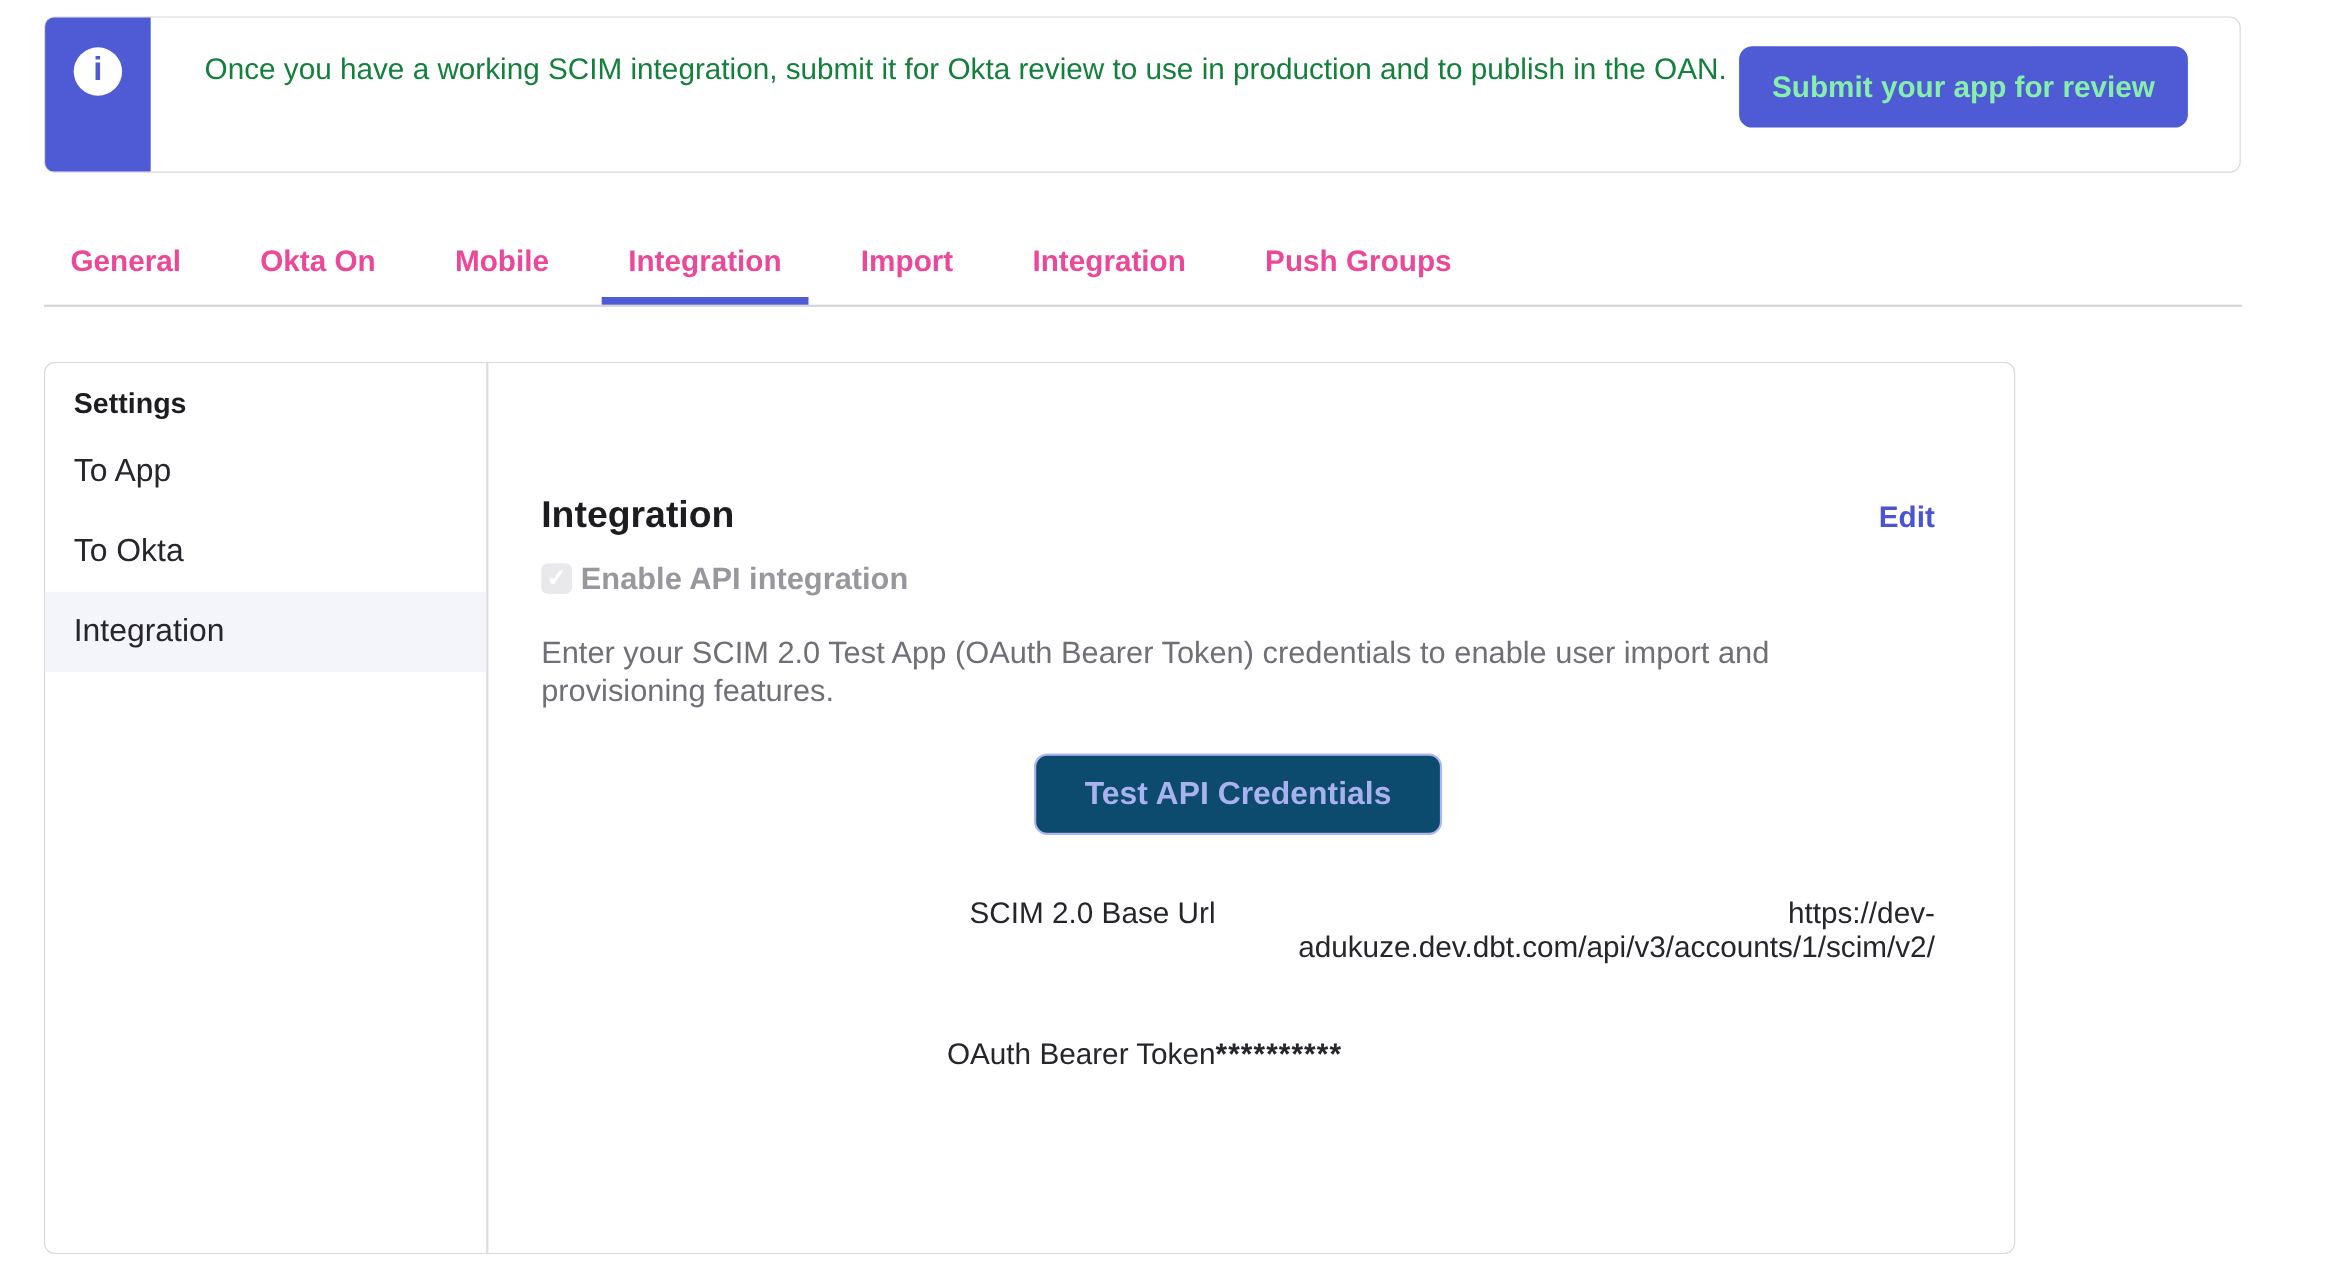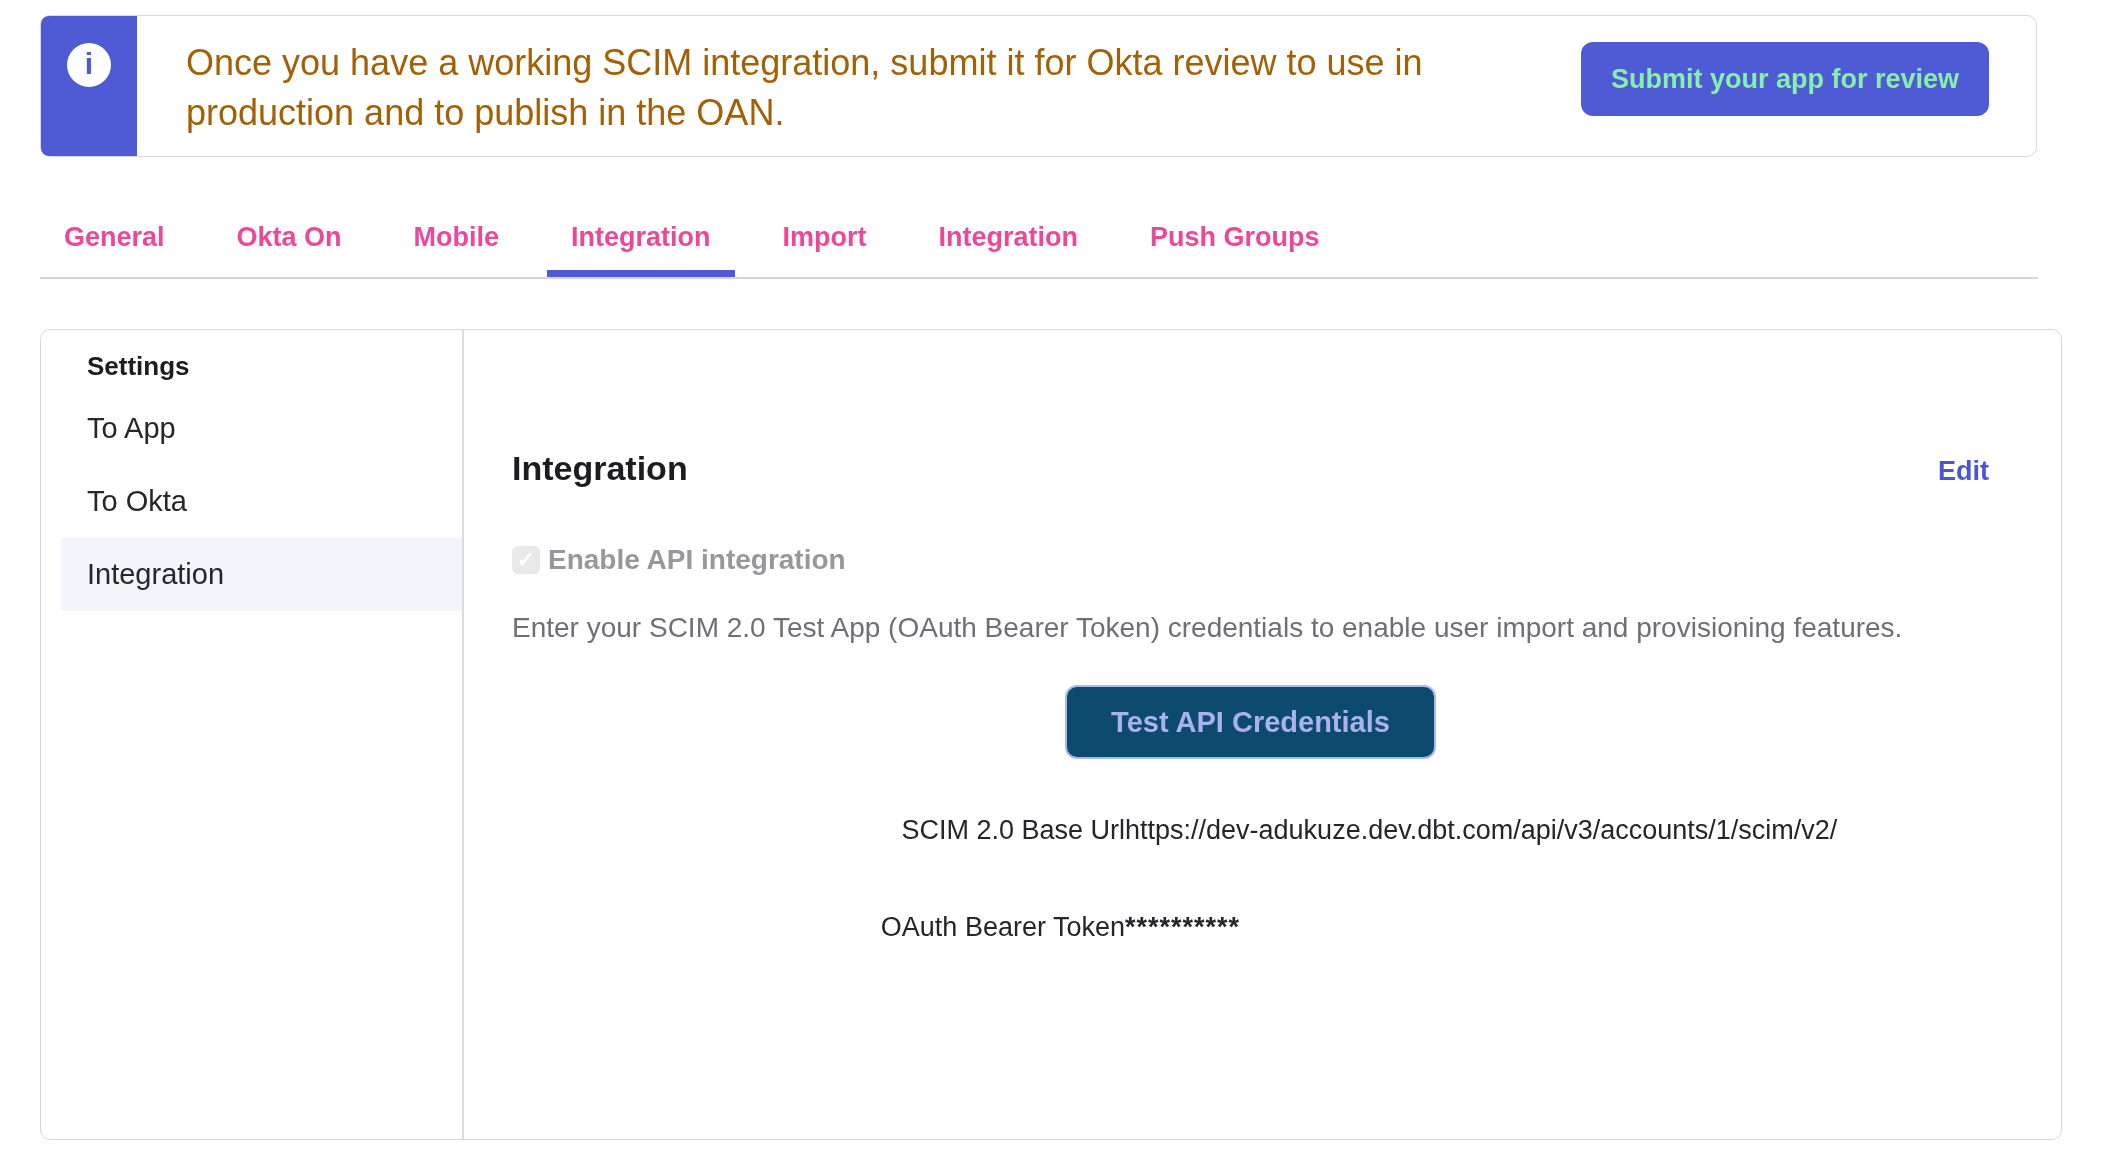--- a/index.html
+++ b/index.html
@@ -43,9 +43,9 @@
   .banner-message {
     margin: 22px 0 0 49px;
     width: 1405px;
-    font-size: 36px;
+    font-size: 27px;
     line-height: 50px;
-    color: #a16207;
+    color: #15803d;
   }
   .submit-btn {
     position: absolute; right: 47px; top: 26px;

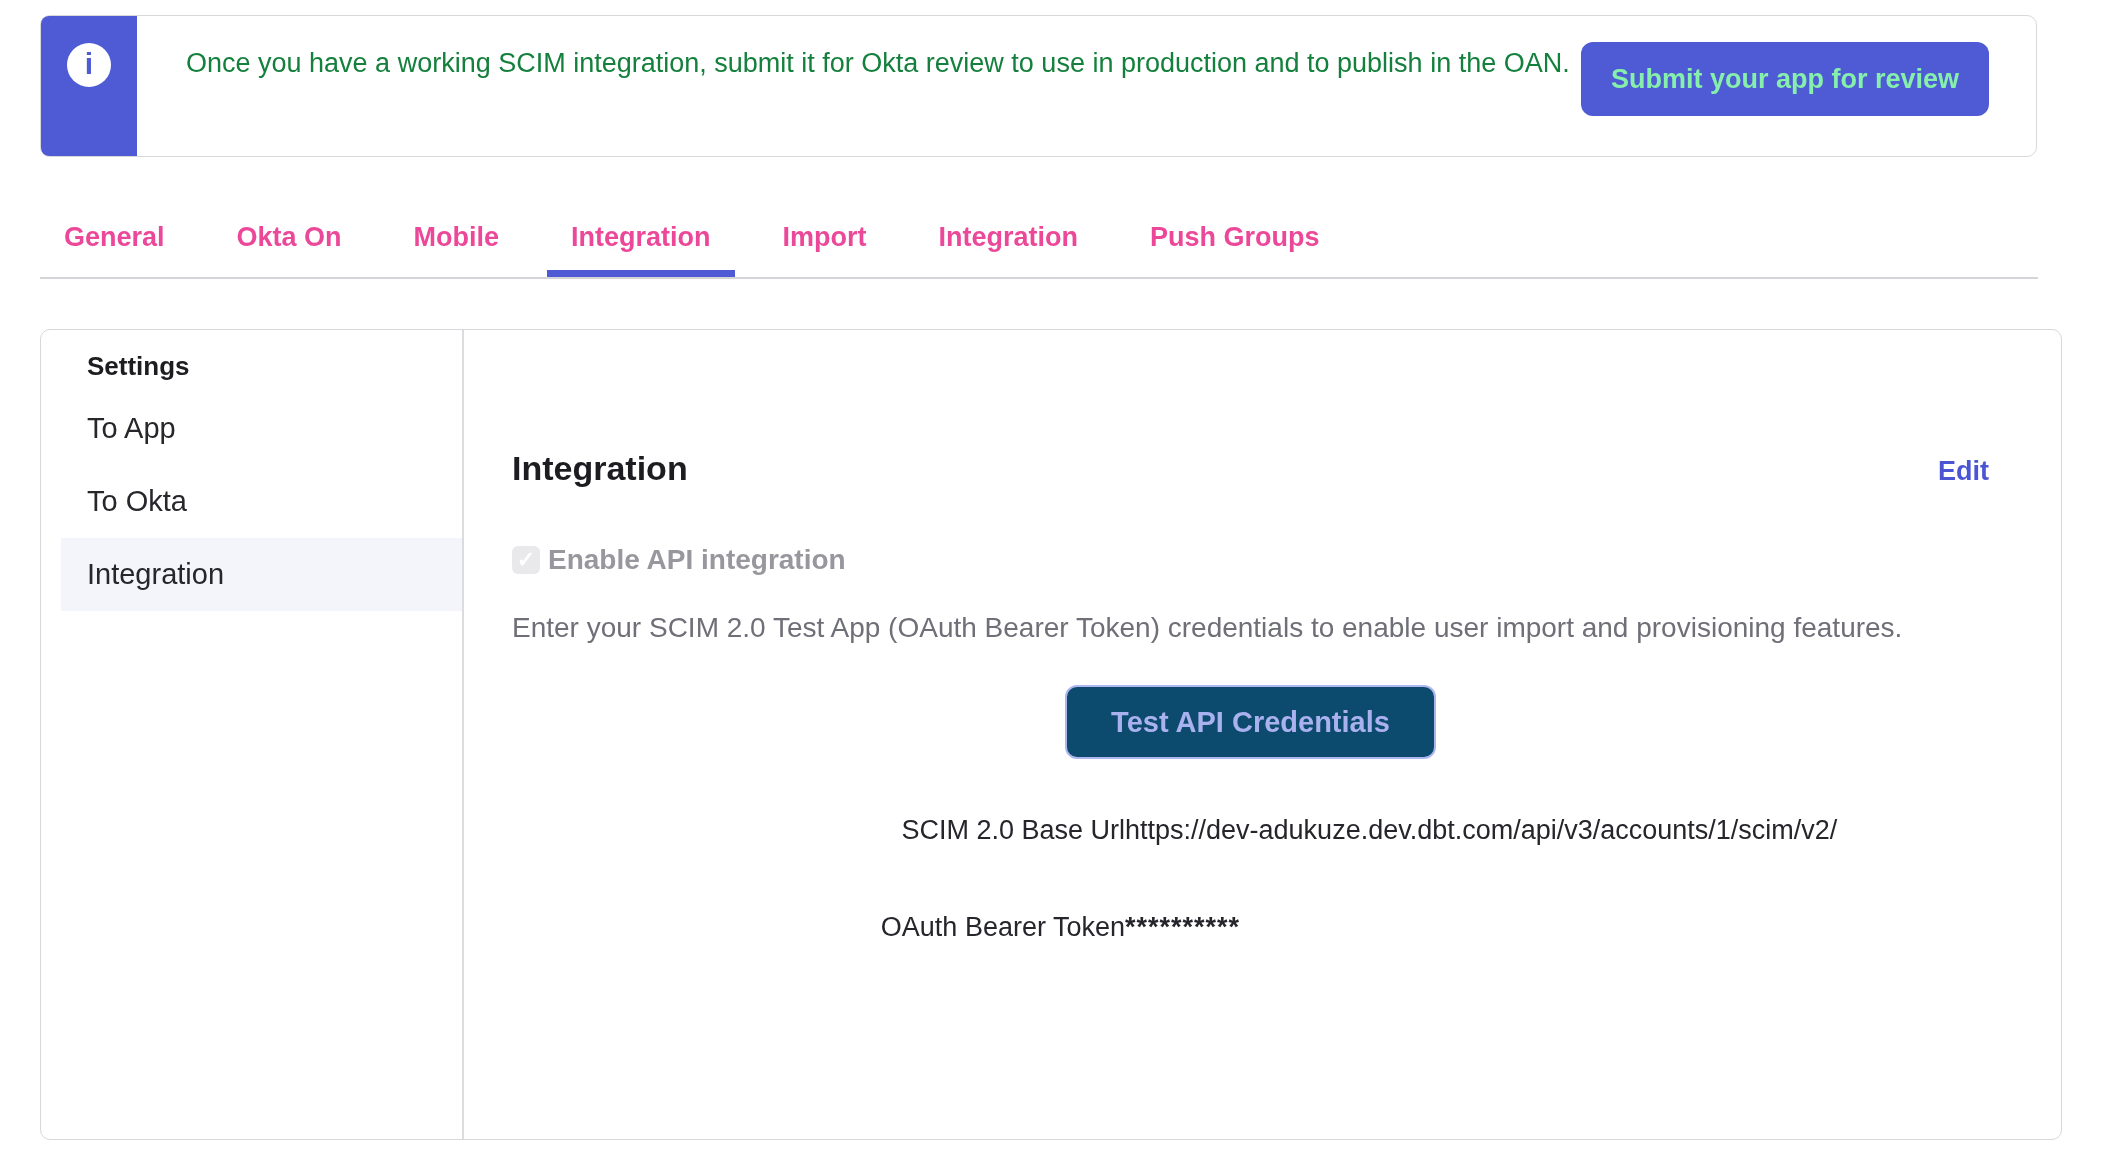--- a/index.html
+++ b/index.html
@@ -83,13 +83,12 @@
   
   .card {
     position: absolute; left: 40px; top: 329px;
-    width: 2022px; height: 811px;
+    width: 1792px; height: 811px;
     border: 1.5px solid #d8d8dc;
     border-radius: 10px;
     background: #ffffff;
     display: flex;
     overflow: hidden;
-    padding-left: 20px;
   }
 
   

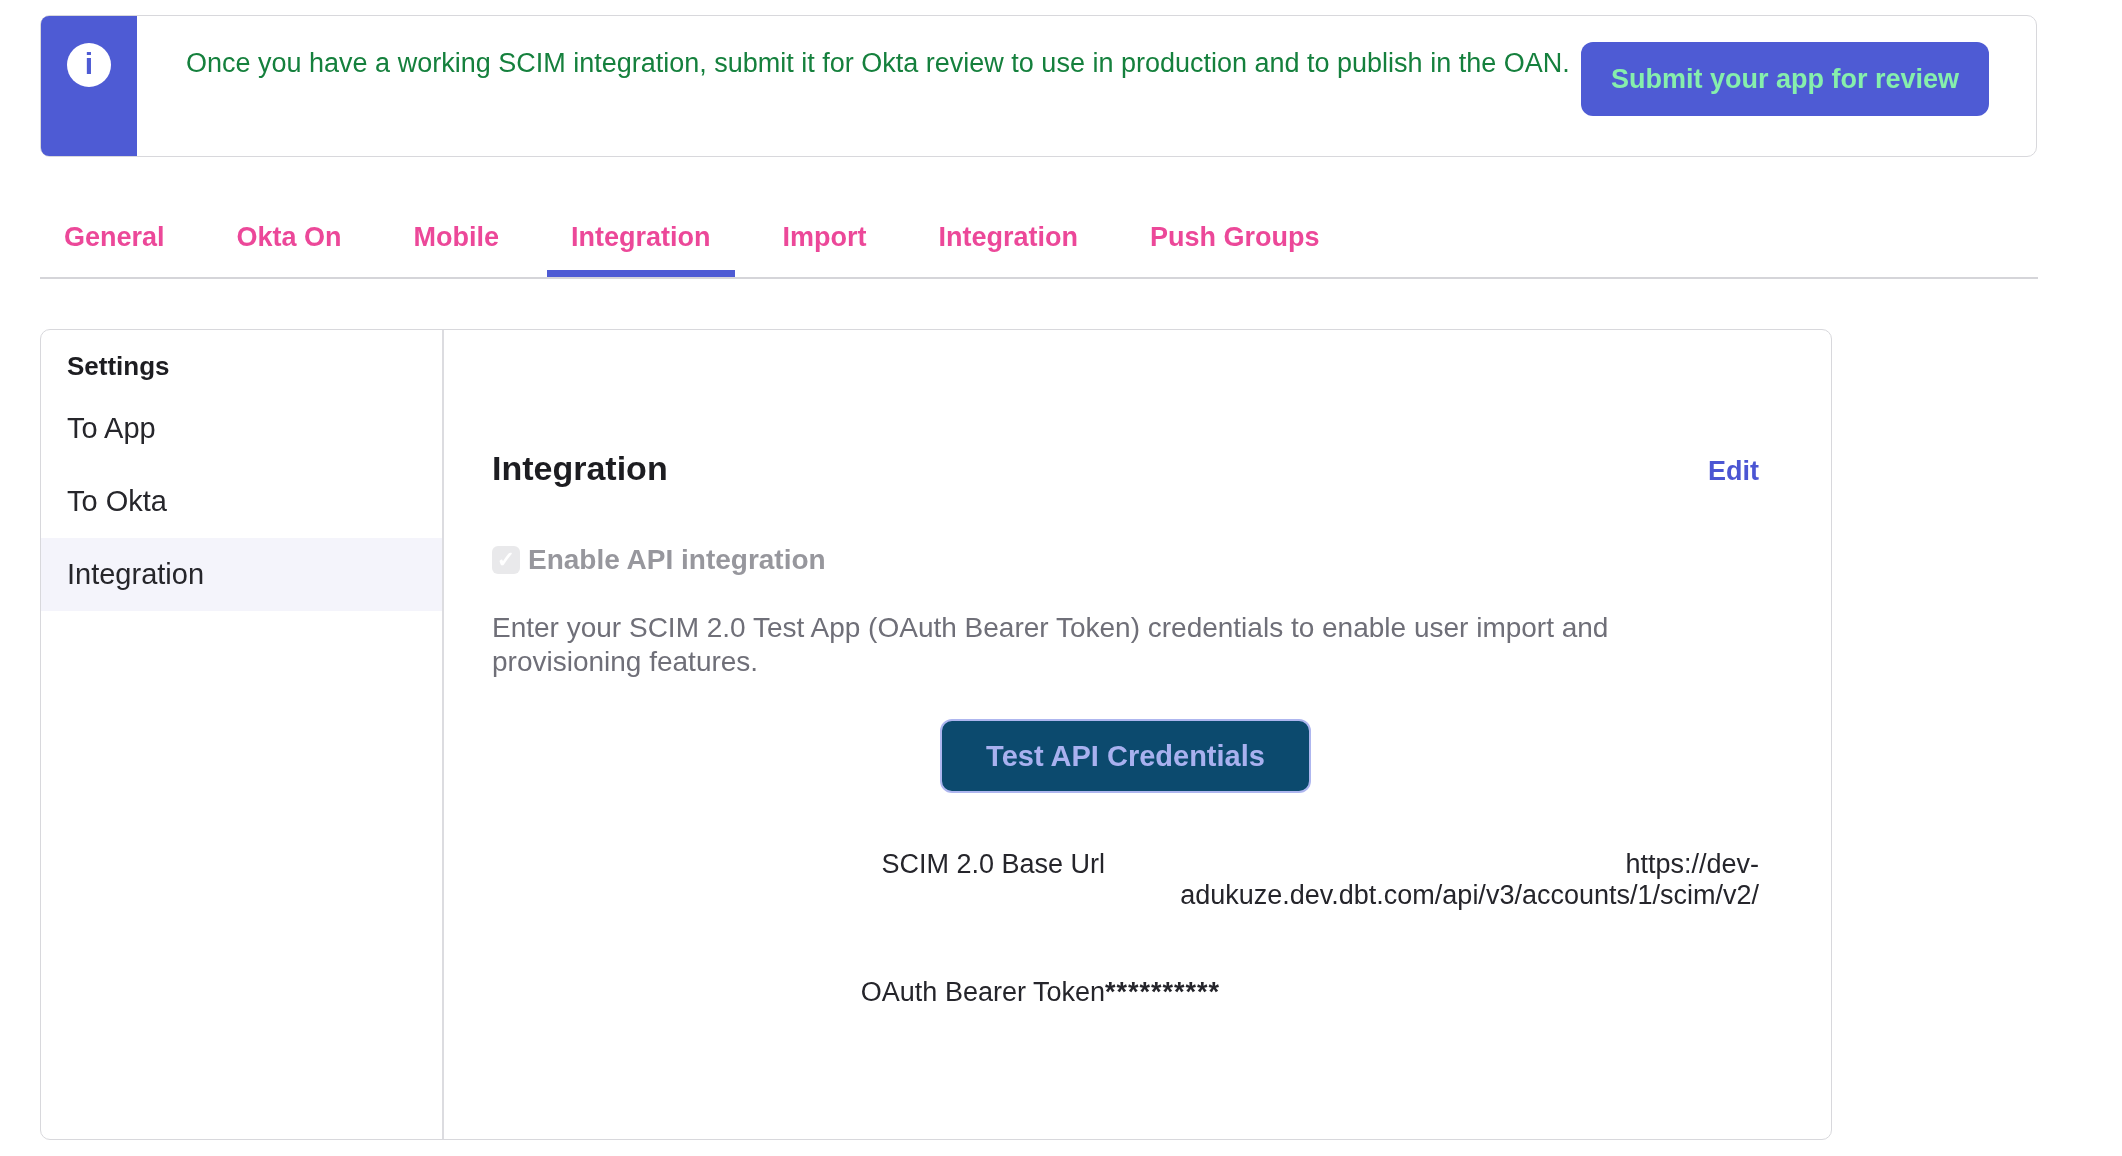--- a/index.html
+++ b/index.html
@@ -135,7 +135,7 @@
     cursor: pointer;
   }
   .check-row {
-    margin-top: 54px;
+    margin-top: 20px;
     display: flex; align-items: center;
   }
   .checkbox {

